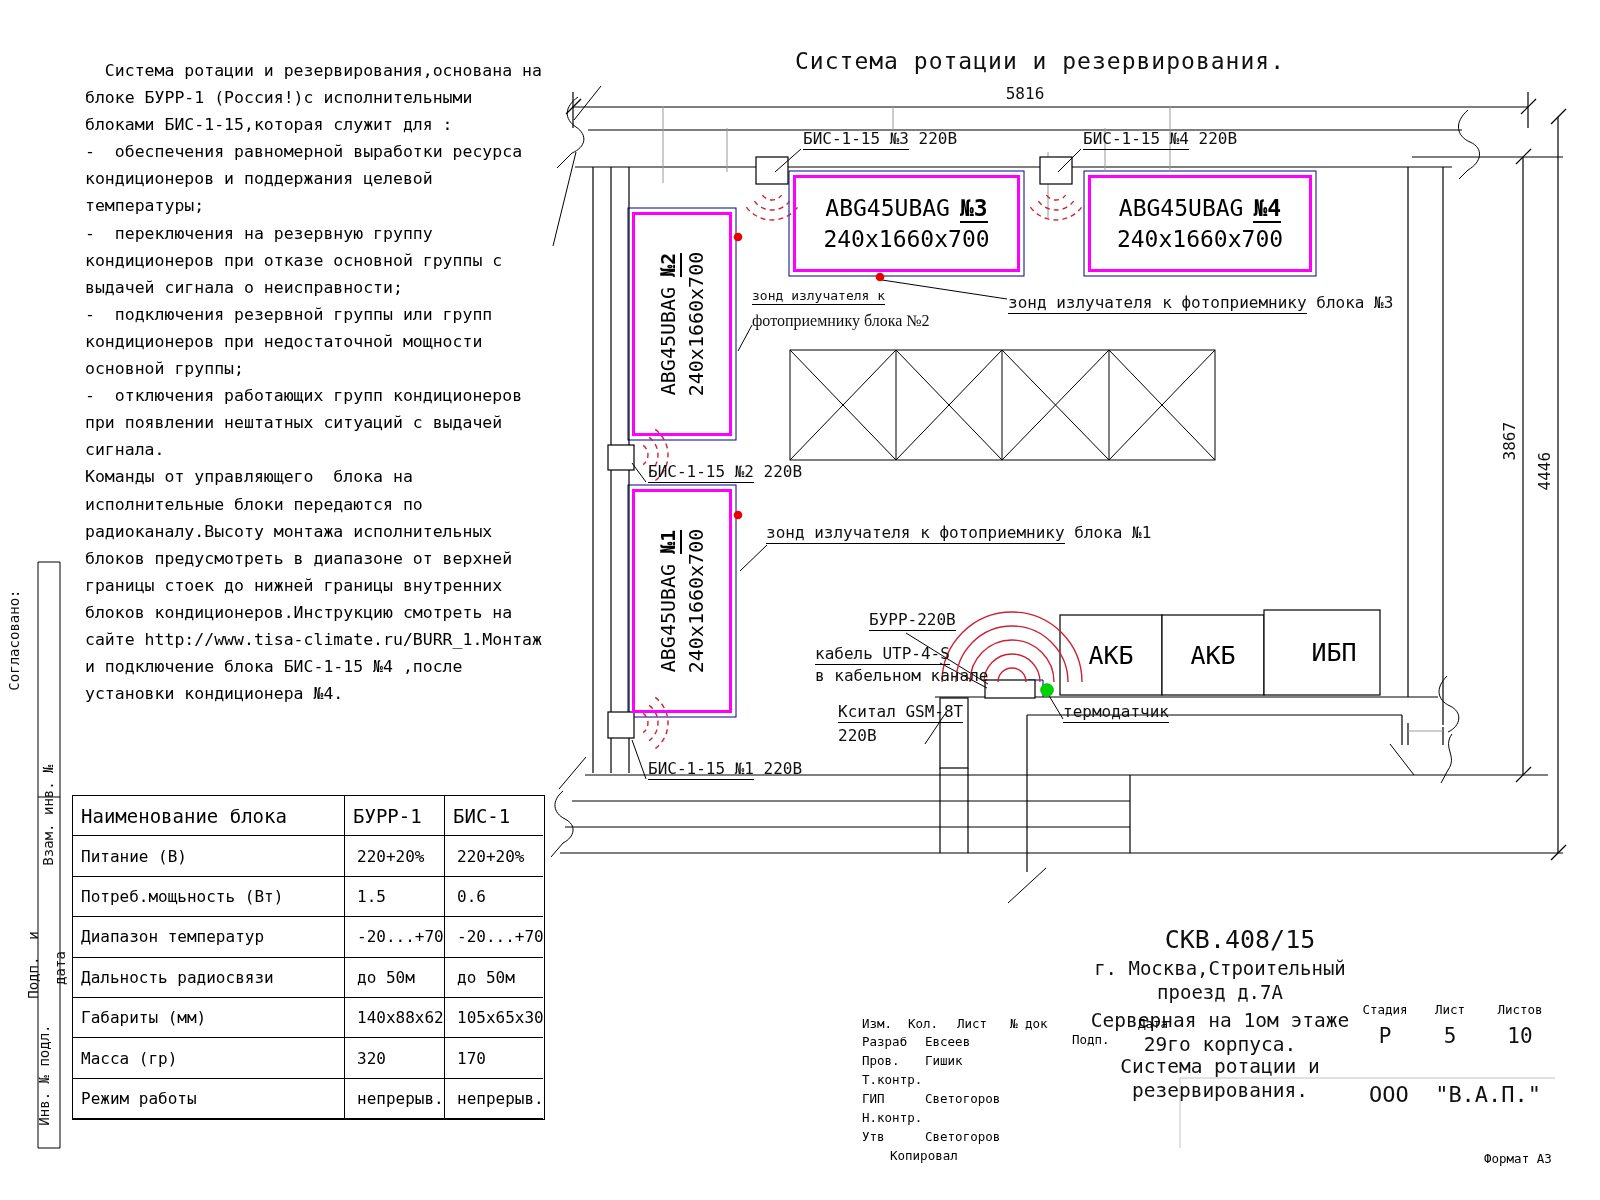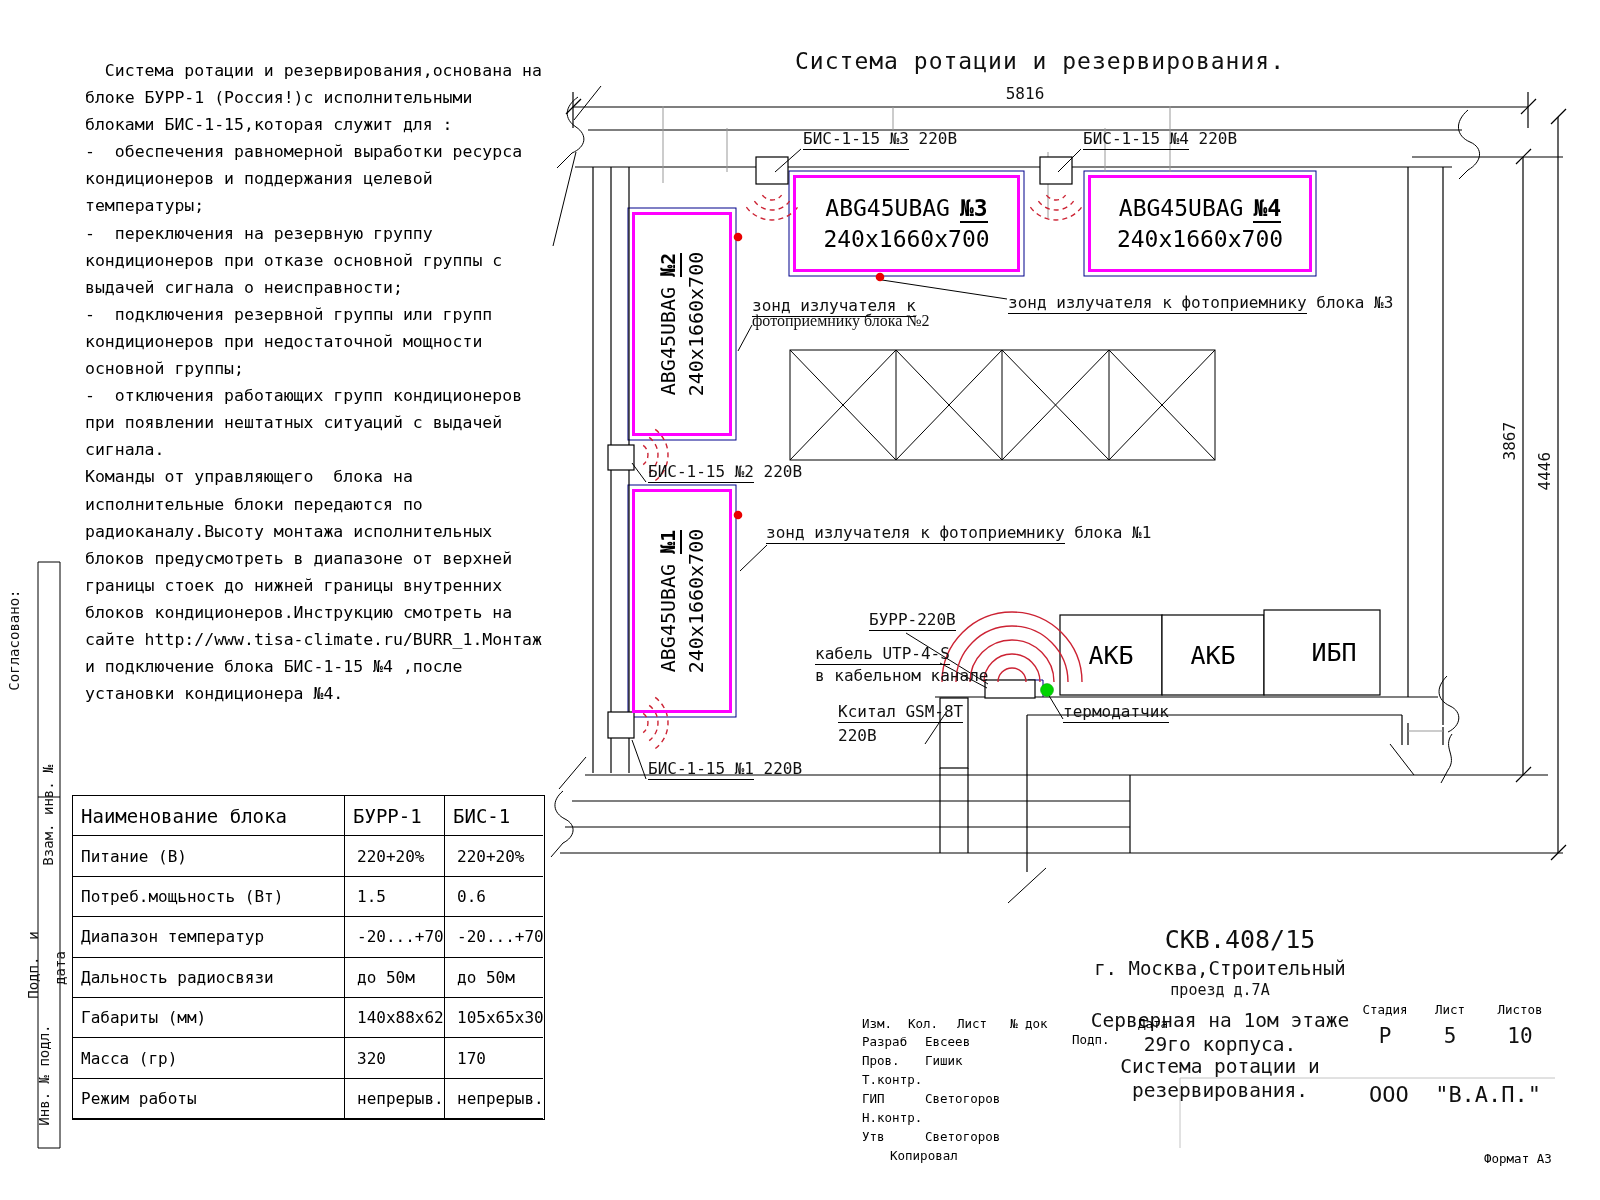--- a/index.html
+++ b/index.html
@@ -275,7 +275,7 @@
   <div>240x1660x700</div>
 </div>
 
-<div class="t" style="left:752px;top:297px;font-size:16px;"><span class="u">зонд излучателя к</span></div>
+<div class="t" style="left:752px;top:289px;font-size:13px;"><span class="u">зонд излучателя к</span></div>
 <div class="t" style="left:752px;top:312px;font-size:16px;font-family:Liberation Serif, serif;">фотоприемнику блока №2</div>
 <div class="t" style="left:1008px;top:294px;font-size:16px;"><span class="u">зонд излучателя к фотоприемнику</span><span> блока №3</span></div>
 <div class="t" style="left:766px;top:524px;font-size:16px;"><span class="u">зонд излучателя к фотоприемнику</span><span> блока №1</span></div>

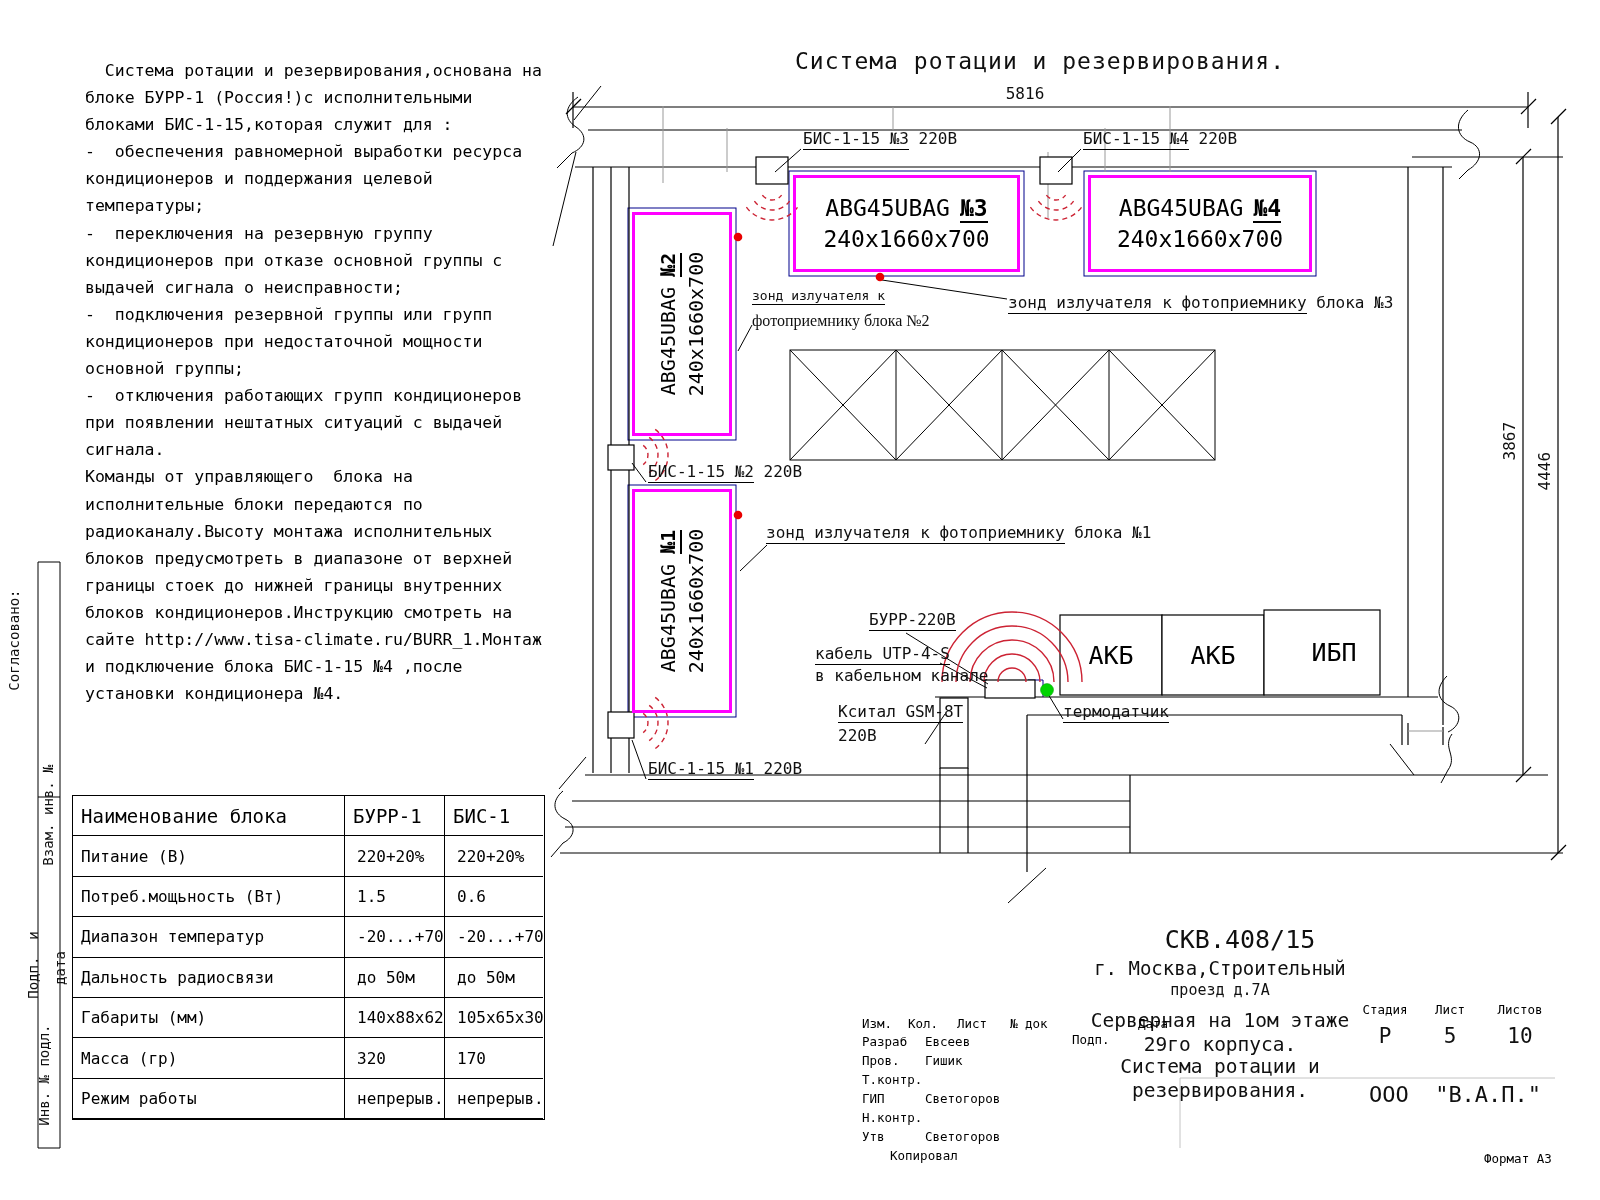--- a/index.html
+++ b/index.html
@@ -293,7 +293,7 @@
 
 <div class="t c" style="left:1100px;top:926px;width:280px;font-size:25px;">СКВ.408/15</div>
 <div class="t c" style="left:1080px;top:958px;width:280px;font-size:19px;">г. Москва,Строительный</div>
-<div class="t c" style="left:1080px;top:982px;width:280px;font-size:15px;">проезд д.7А</div>
+<div class="t c" style="left:1080px;top:982px;width:280px;font-size:19px;">проезд д.7А</div>
 <div class="t c" style="left:1075px;top:1010px;width:290px;font-size:19.5px;">Серверная на 1ом этаже</div>
 <div class="t c" style="left:1075px;top:1034px;width:290px;font-size:19.5px;">29го корпуса.</div>
 <div class="t c" style="left:1075px;top:1056px;width:290px;font-size:19.5px;">Система ротации и</div>

